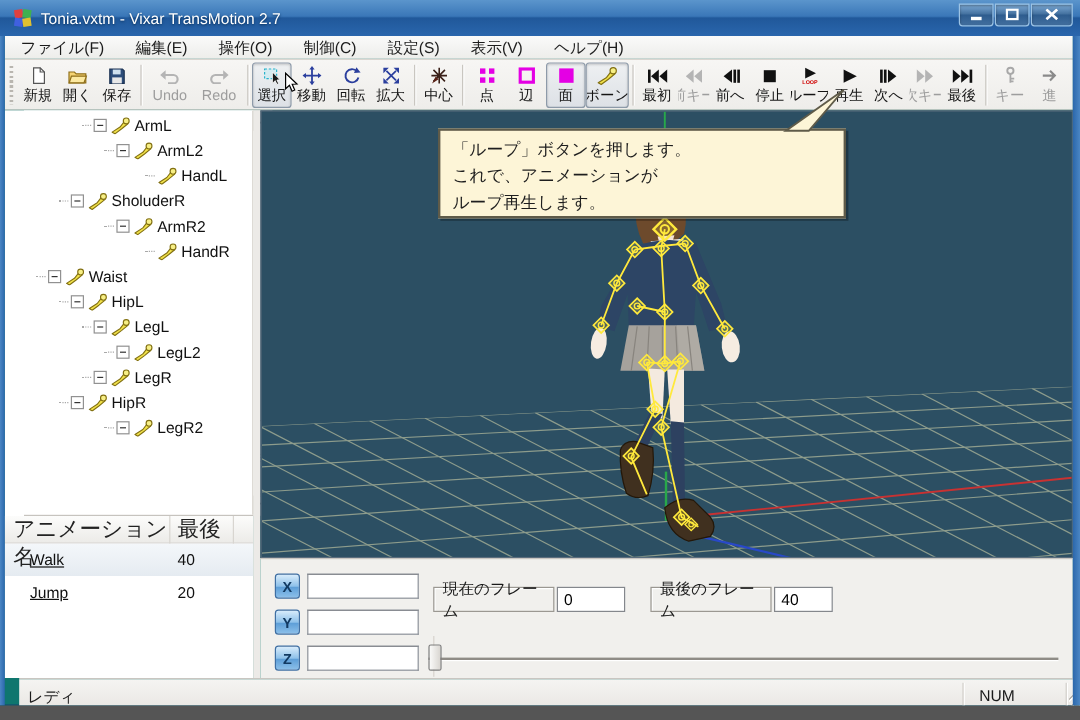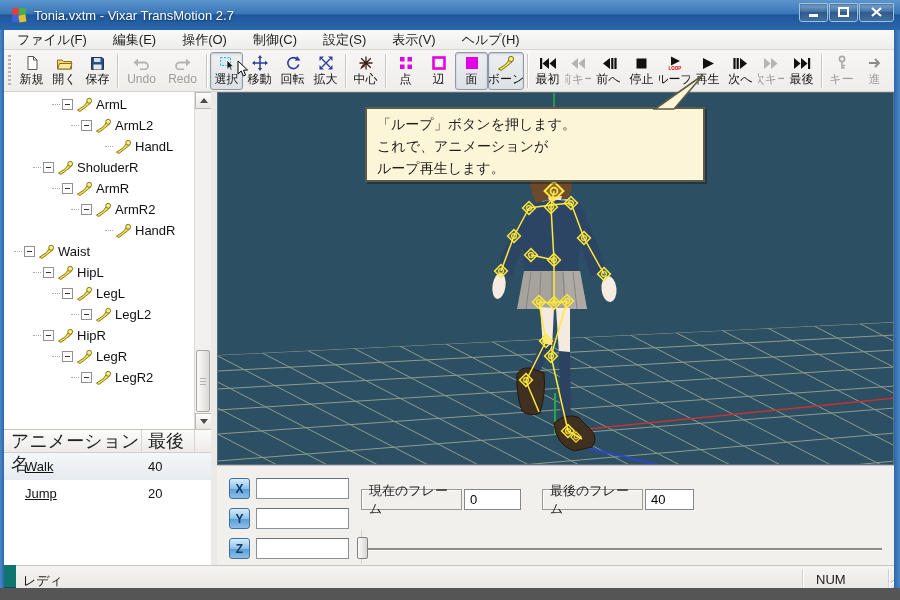--- a/index.html
+++ b/index.html
@@ -43,7 +43,7 @@
   .leftpanel{position:absolute;left:4px;top:92px;width:207px;height:473px;background:#fff;
     border-right:1px solid #c6c3be;}
   .splitter{position:absolute;left:211px;top:92px;width:6px;height:473px;background:#eceae7;}
-  .tree{position:absolute;left:0;top:0;width:207px;height:338px;background:#fff;overflow:hidden;
+  .tree{position:absolute;left:16px;top:0;width:207px;height:338px;background:#fff;overflow:hidden;
     border-bottom:1px solid #c6c3be;}
   .ti{height:21px;display:flex;align-items:center;font-size:13px;color:#111;white-space:nowrap;}
   .ti .stub{width:8px;height:1px;border-top:1px dotted #a8a8a8;margin-right:2px;flex:0 0 auto;}

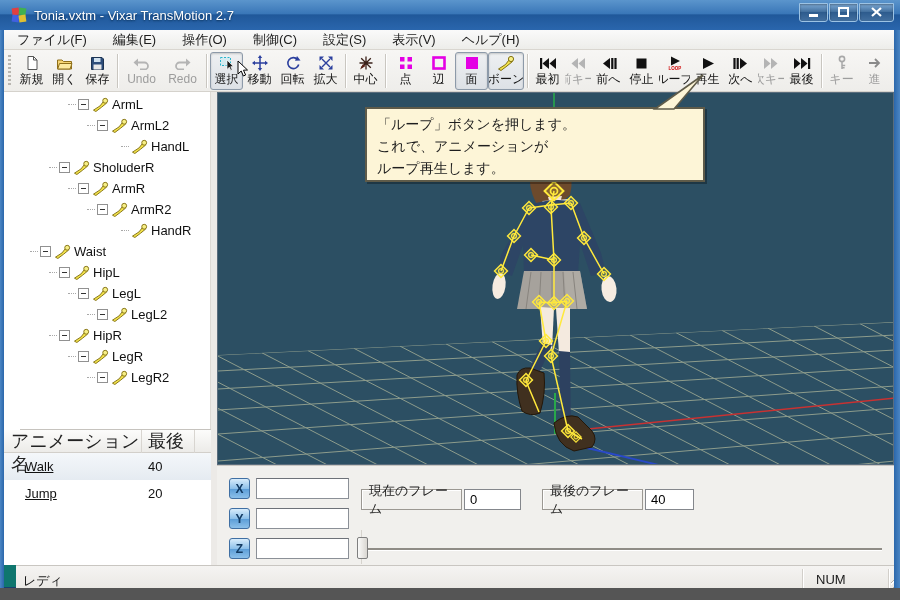--- a/index.html
+++ b/index.html
@@ -470,16 +470,6 @@
             <use href="#boneSym"></use>
           </svg>
           <span>SholuderR</span>
-        </div>
-      <div class="ti" style="padding-left:48px">
-          <span class="stub"></span>
-          <span class="exp">
-            <i></i>
-          </span>
-          <svg class="bicon" viewBox="0 0 18 16">
-            <use href="#boneSym"></use>
-          </svg>
-          <span>ArmR</span>
         </div>
       <div class="ti" style="padding-left:67px">
           <span class="stub"></span>

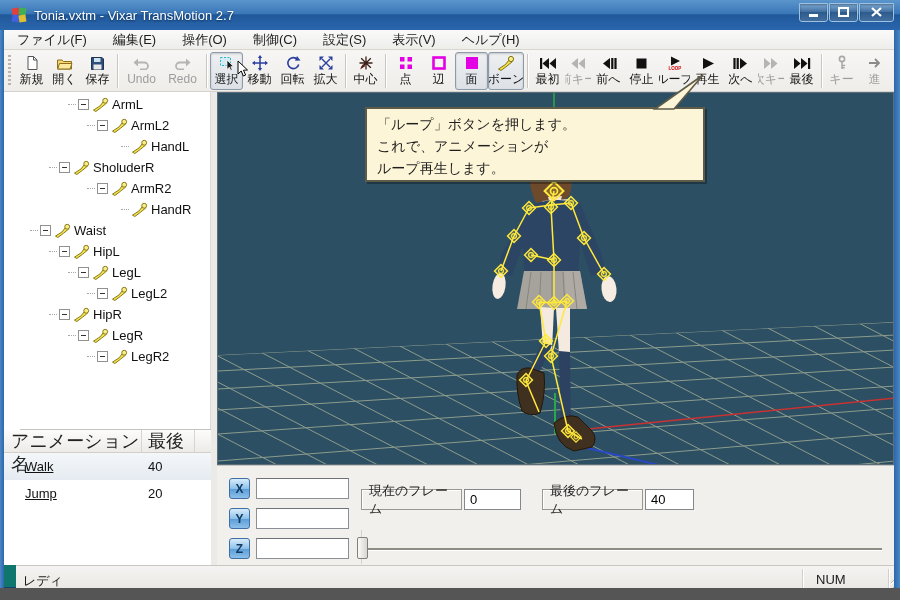--- a/index.html
+++ b/index.html
@@ -528,6 +528,16 @@
           </svg>
           <span>LegL2</span>
         </div>
+      <div class="ti" style="padding-left:48px">
+          <span class="stub"></span>
+          <span class="exp">
+            <i></i>
+          </span>
+          <svg class="bicon" viewBox="0 0 18 16">
+            <use href="#boneSym"></use>
+          </svg>
+          <span>LegR</span>
+        </div>
       <div class="ti" style="padding-left:29px">
           <span class="stub"></span>
           <span class="exp">
@@ -537,16 +547,6 @@
             <use href="#boneSym"></use>
           </svg>
           <span>HipR</span>
-        </div>
-      <div class="ti" style="padding-left:48px">
-          <span class="stub"></span>
-          <span class="exp">
-            <i></i>
-          </span>
-          <svg class="bicon" viewBox="0 0 18 16">
-            <use href="#boneSym"></use>
-          </svg>
-          <span>LegR</span>
         </div>
       <div class="ti" style="padding-left:67px">
           <span class="stub"></span>

